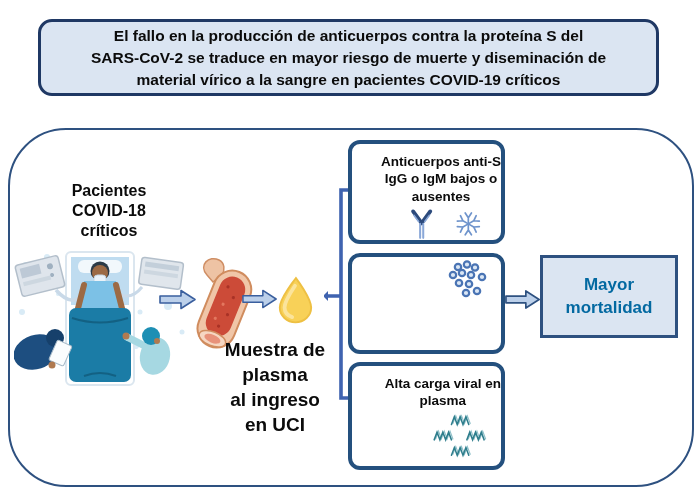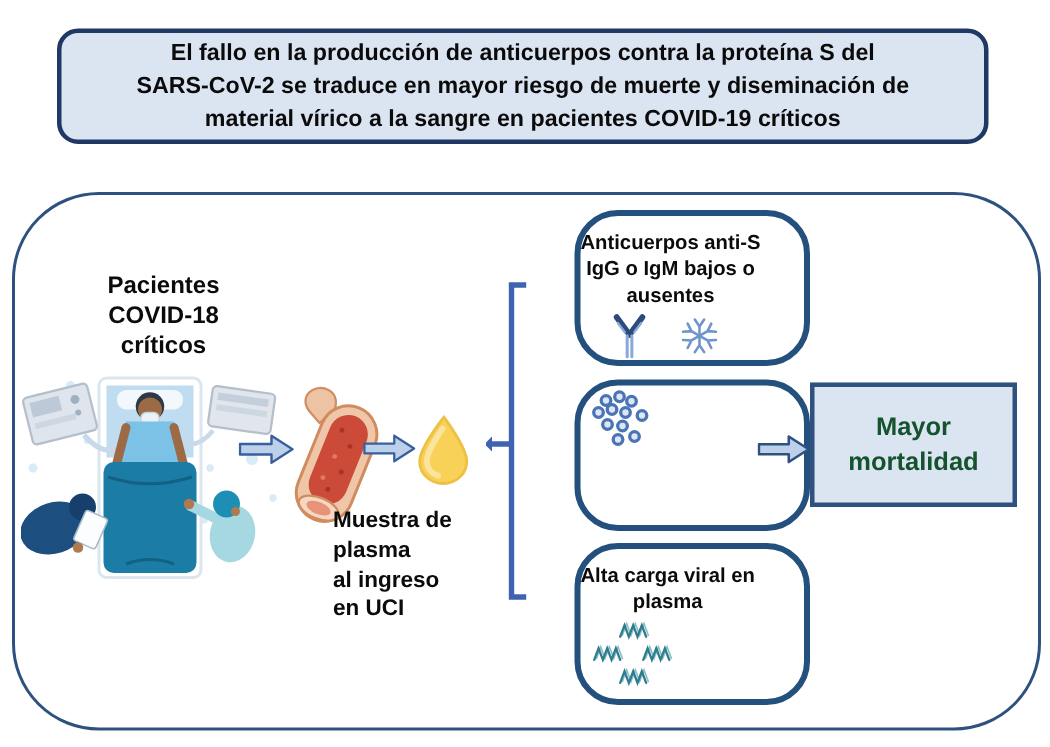--- a/index.html
+++ b/index.html
@@ -26,8 +26,8 @@
 
   
   .finding-box{position:absolute;left:348px;width:157px;background:#ffffff;
-    border:4px solid #24507e;border-radius:29px;box-sizing:border-box;
-    display:flex;flex-direction:column;align-items:flex-start;margin-left:35px;}
+    border:4px solid #24507e;border-radius:12px;box-sizing:border-box;
+    display:flex;flex-direction:column;align-items:flex-end;}
   .finding-label{font-weight:bold;font-size:13.5px;line-height:1.28;color:#0b0b0b;text-align:center;margin-top:9px;}
 
   

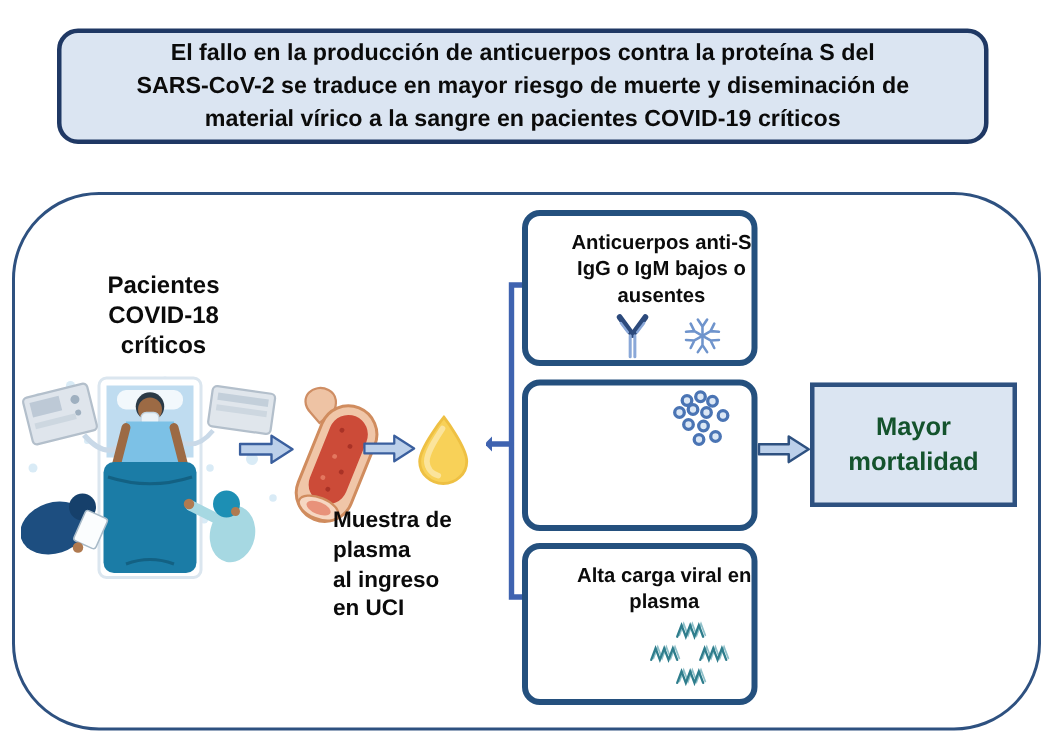--- a/index.html
+++ b/index.html
@@ -34,7 +34,7 @@
   .outcome-box{position:absolute;left:540px;top:255px;width:138px;height:83px;
     background:#dbe5f2;border:3.5px solid #2e5180;box-sizing:border-box;
     display:flex;align-items:center;justify-content:center;}
-  .outcome-label{font-weight:bold;font-size:17px;line-height:1.3;color:#14532d;text-align:center;}
+  .outcome-label{font-weight:bold;font-size:17px;line-height:1.3;color:#0369a1;text-align:center;}
 </style>
 </head>
 <body>

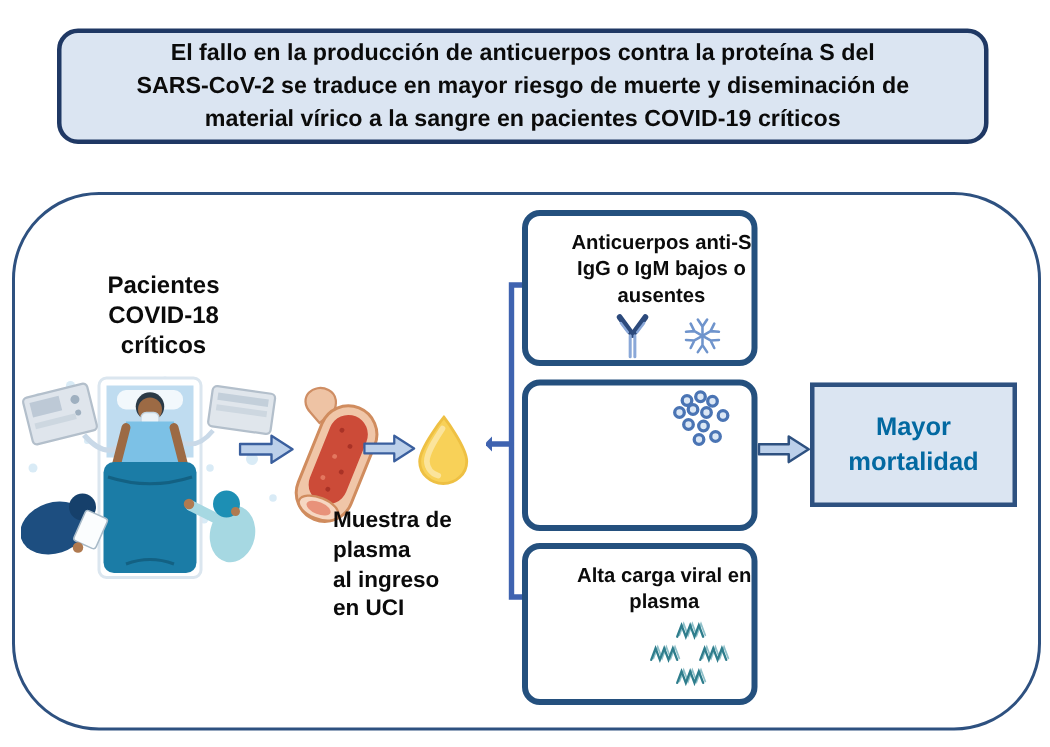--- a/index.html
+++ b/index.html
@@ -20,7 +20,7 @@
     font-weight:bold;font-size:16px;line-height:1.26;color:#0b0b0b;text-align:center;}
 
   .sample-label{position:absolute;left:222px;top:337px;width:106px;
-    font-weight:bold;font-size:15px;line-height:1.32;color:#0b0b0b;}
+    font-weight:bold;font-size:19px;line-height:1.32;color:#0b0b0b;text-align:center;}
 
   .abs{position:absolute;}
 

